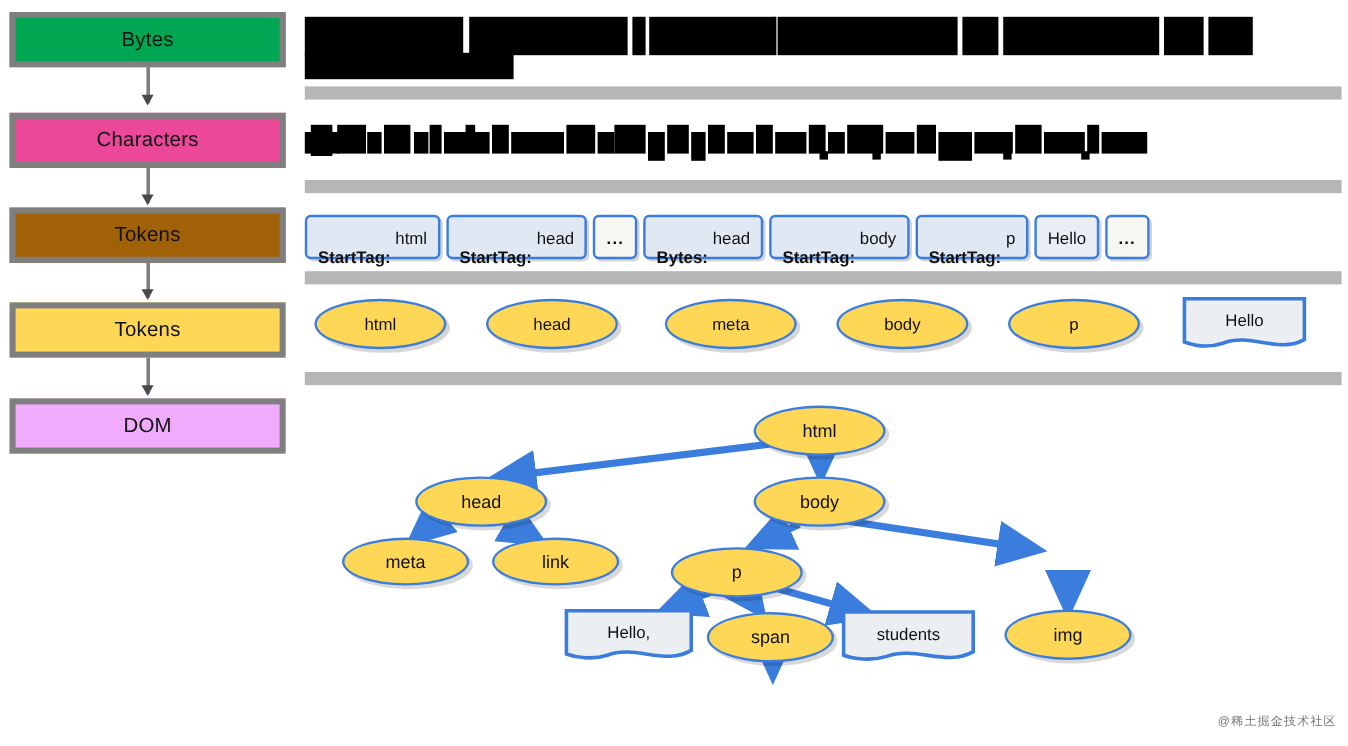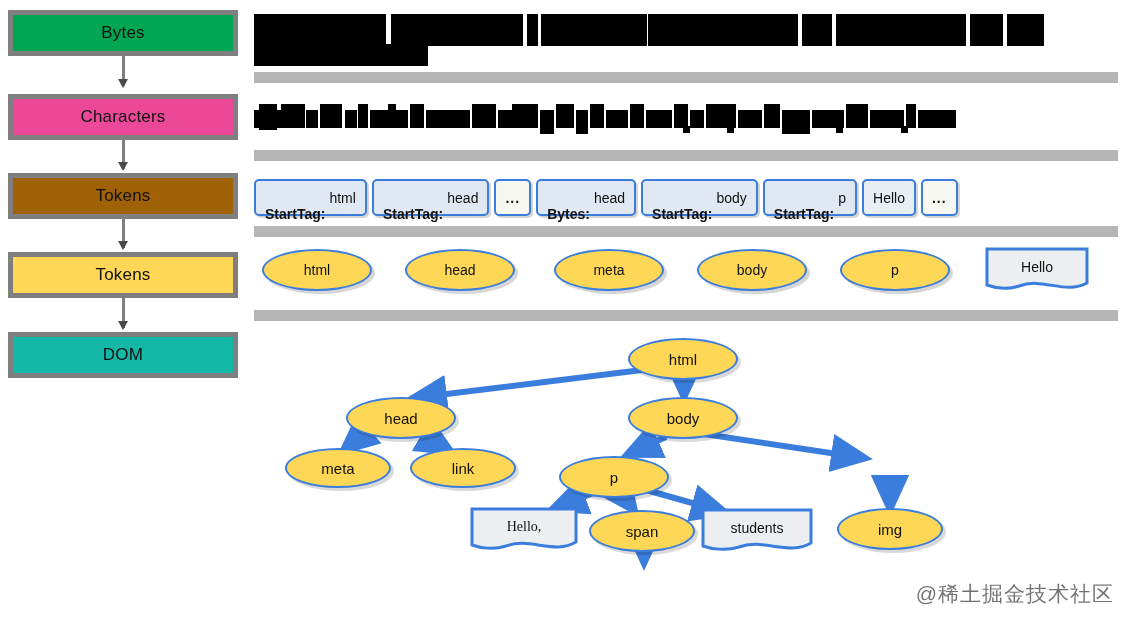--- a/index.html
+++ b/index.html
@@ -202,7 +202,7 @@
     </div>
     <div class="flow-arrow" style="top:298px; height:30px;"></div>
 
-    <div class="flow-box" style="top:332px; background:#14b8a6;text-align:center;">
+    <div class="flow-box" style="top:332px; background:#f0abfc;text-align:center;">
       <span>DOM</span>
     </div>
   </div>

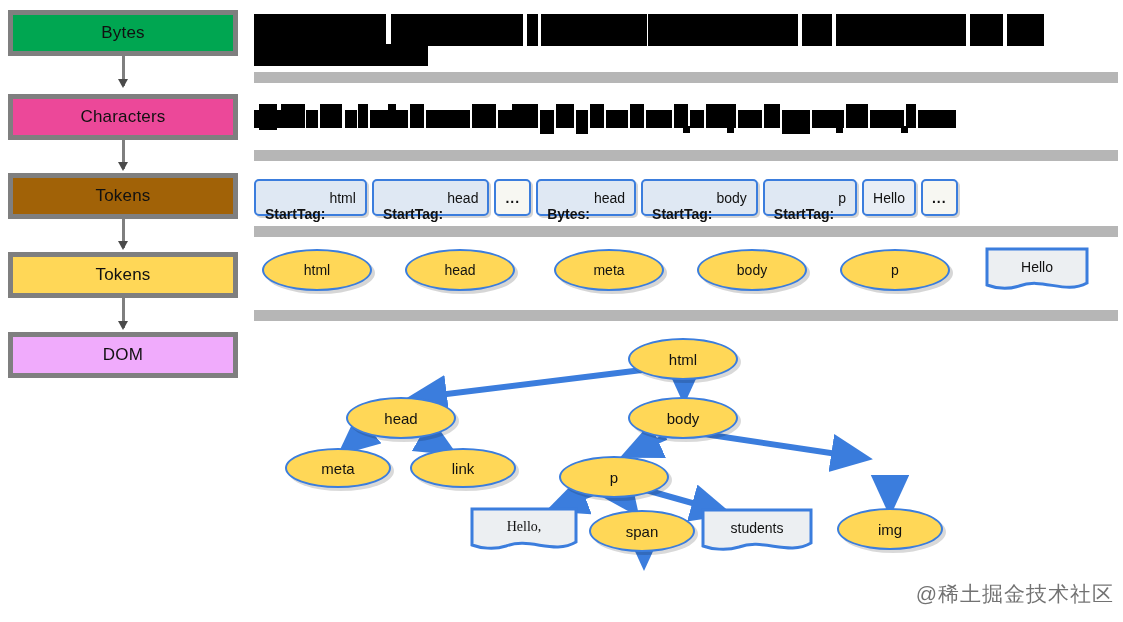--- a/index.html
+++ b/index.html
@@ -378,7 +378,7 @@
       <span>p</span>
     </div>
 
-    <div class="doc" style="left:216px; top:185px; width:108px; height:44px;font-family:Liberation Serif, serif;">
+    <div class="doc" style="left:216px; top:185px; width:108px; height:44px;">
       <span class="docbg">
         <svg width="108" height="44" viewBox="0 0 108 44" preserveAspectRatio="none">
           <path d="M2,2 L106,2 L106,35 C84,48 60,30 36,39 C24,43 10,41 2,38 Z" fill="#eceff2" stroke="#3b7ddd" stroke-width="3"></path>

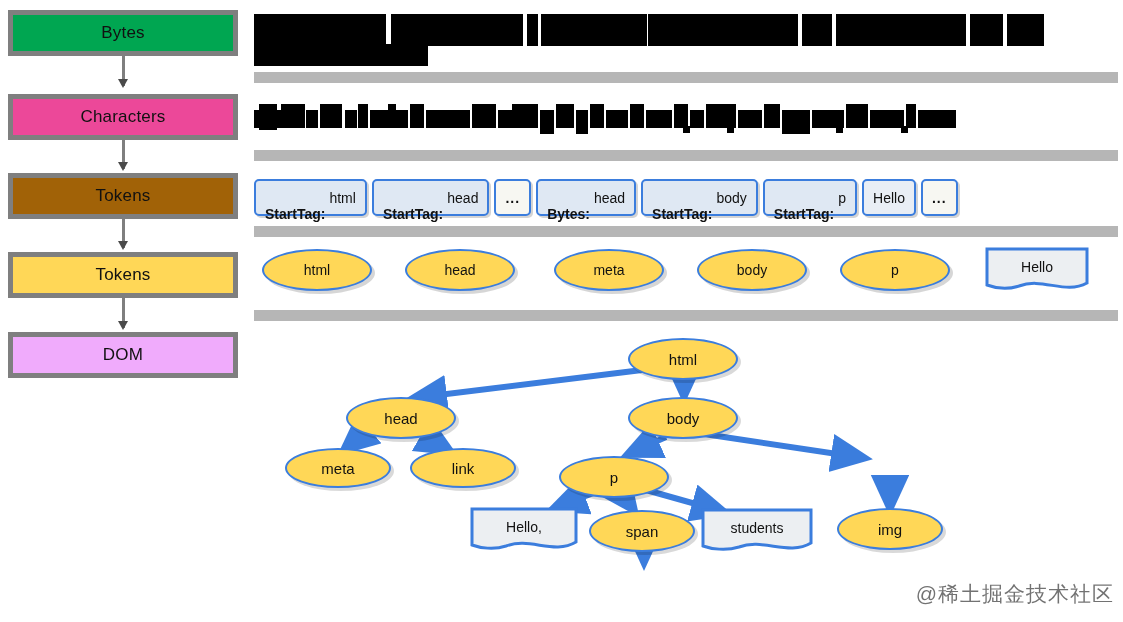--- a/index.html
+++ b/index.html
@@ -168,7 +168,7 @@
     position: absolute;
     right: 9px;
     bottom: 14px;
-    font-size: 21px;
+    font-size: 10px;
     color: #3d3d3d;
     opacity: .72;
     letter-spacing: 1px;

